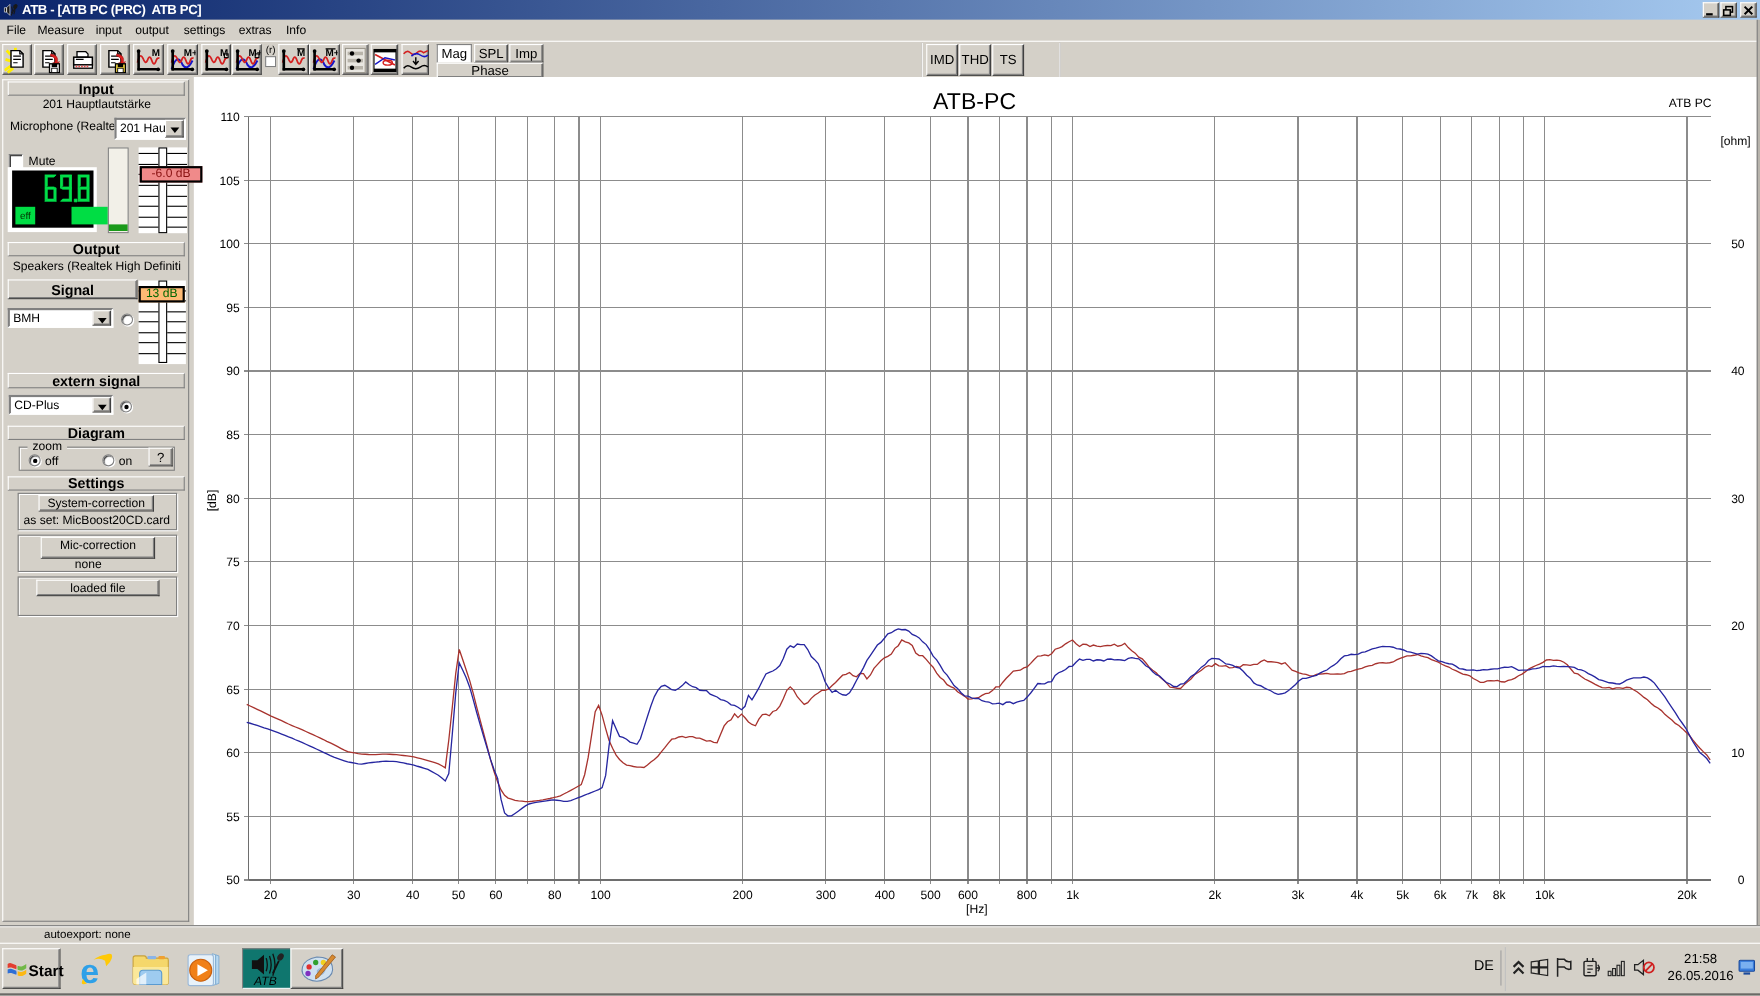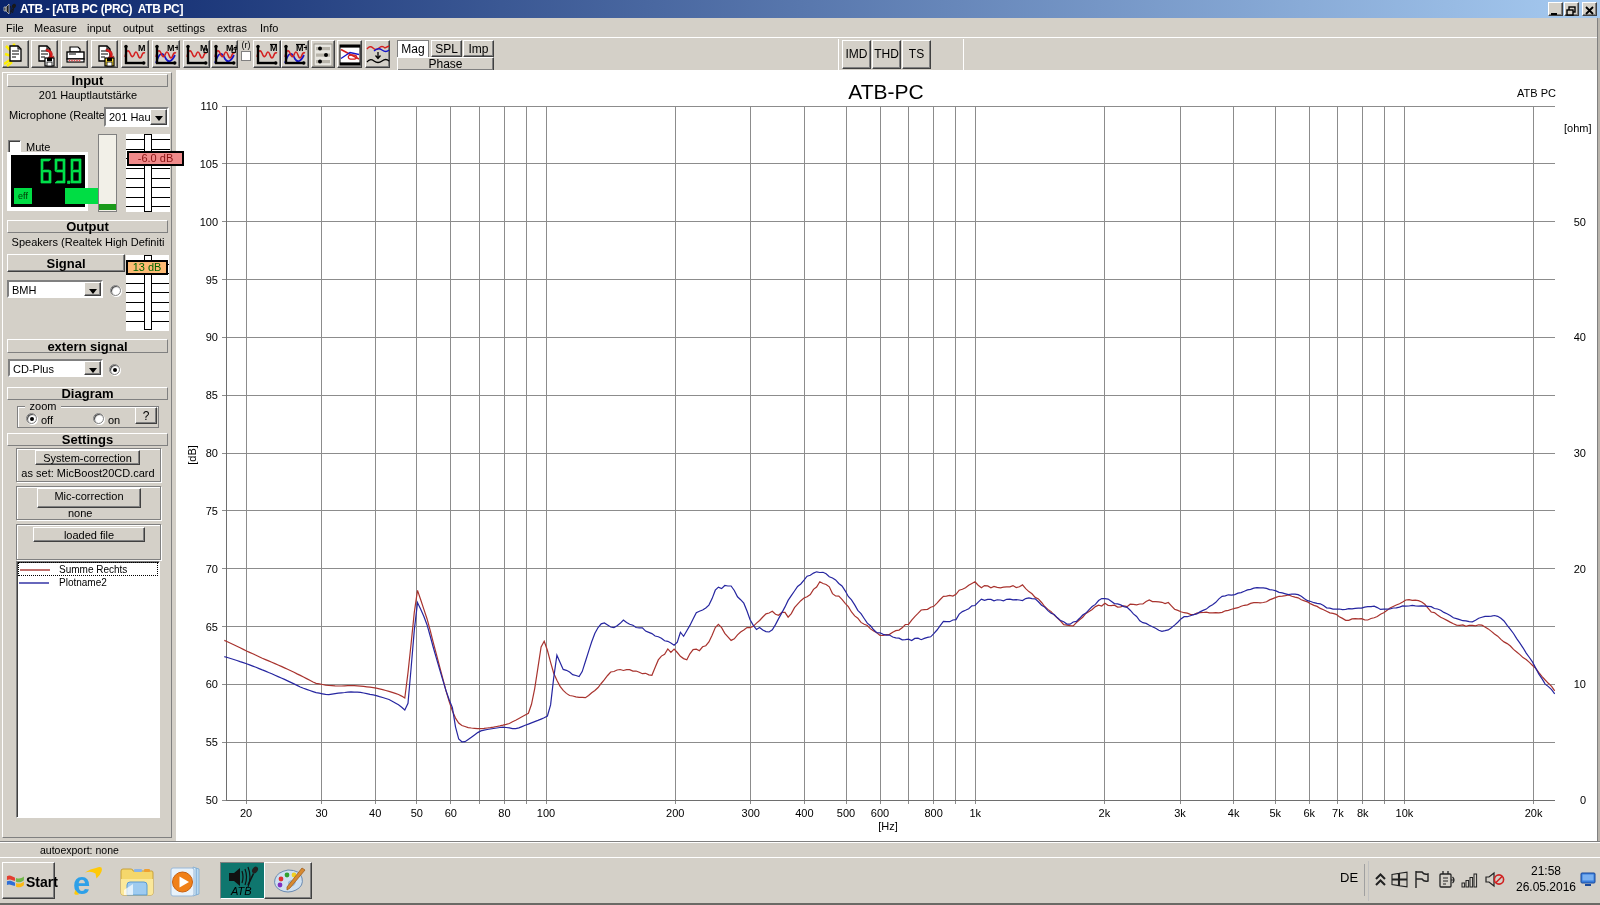--- a/index.html
+++ b/index.html
@@ -424,17 +424,6 @@
  <div class="gbox" style="top:454px;height:36px;"></div>
  <div class="btn" style="left:33px;top:457px;width:112px;height:15px;font-size:11px;line-height:14px;">loaded file</div>
 
- <div class="abs" style="left:16px;top:491px;width:144px;height:257px;background:#fff;border-top:1px solid #808080;border-left:1px solid #808080;border-right:1px solid #fff;border-bottom:1px solid #fff;box-shadow:inset 1px 1px 0 #404040;">
-   <div class="abs" style="left:1px;top:0px;width:140px;height:14px;border:1px dotted #000;"></div>
-   <svg class="abs" style="left:3px;top:7px" width="30" height="2">
-        <line x1="0" y1="1" x2="30" y2="1" stroke="#a8332e" stroke-width="1.4"></line>
-      </svg>
-   <div class="abs" style="left:42px;top:2px;font-size:10px;">Summe Rechts</div>
-   <svg class="abs" style="left:2px;top:20px" width="30" height="2">
-        <line x1="0" y1="1" x2="30" y2="1" stroke="#2626a0" stroke-width="1.4"></line>
-      </svg>
-   <div class="abs" style="left:42px;top:15px;font-size:10px;">Plotname2</div>
- </div>
 </div>
 
 <div class="abs" style="left:0;top:841px;width:1600px;height:16px;background:#d4d0c8;border-top:1px solid #808080;box-shadow:inset 0 1px 0 #fff;">

